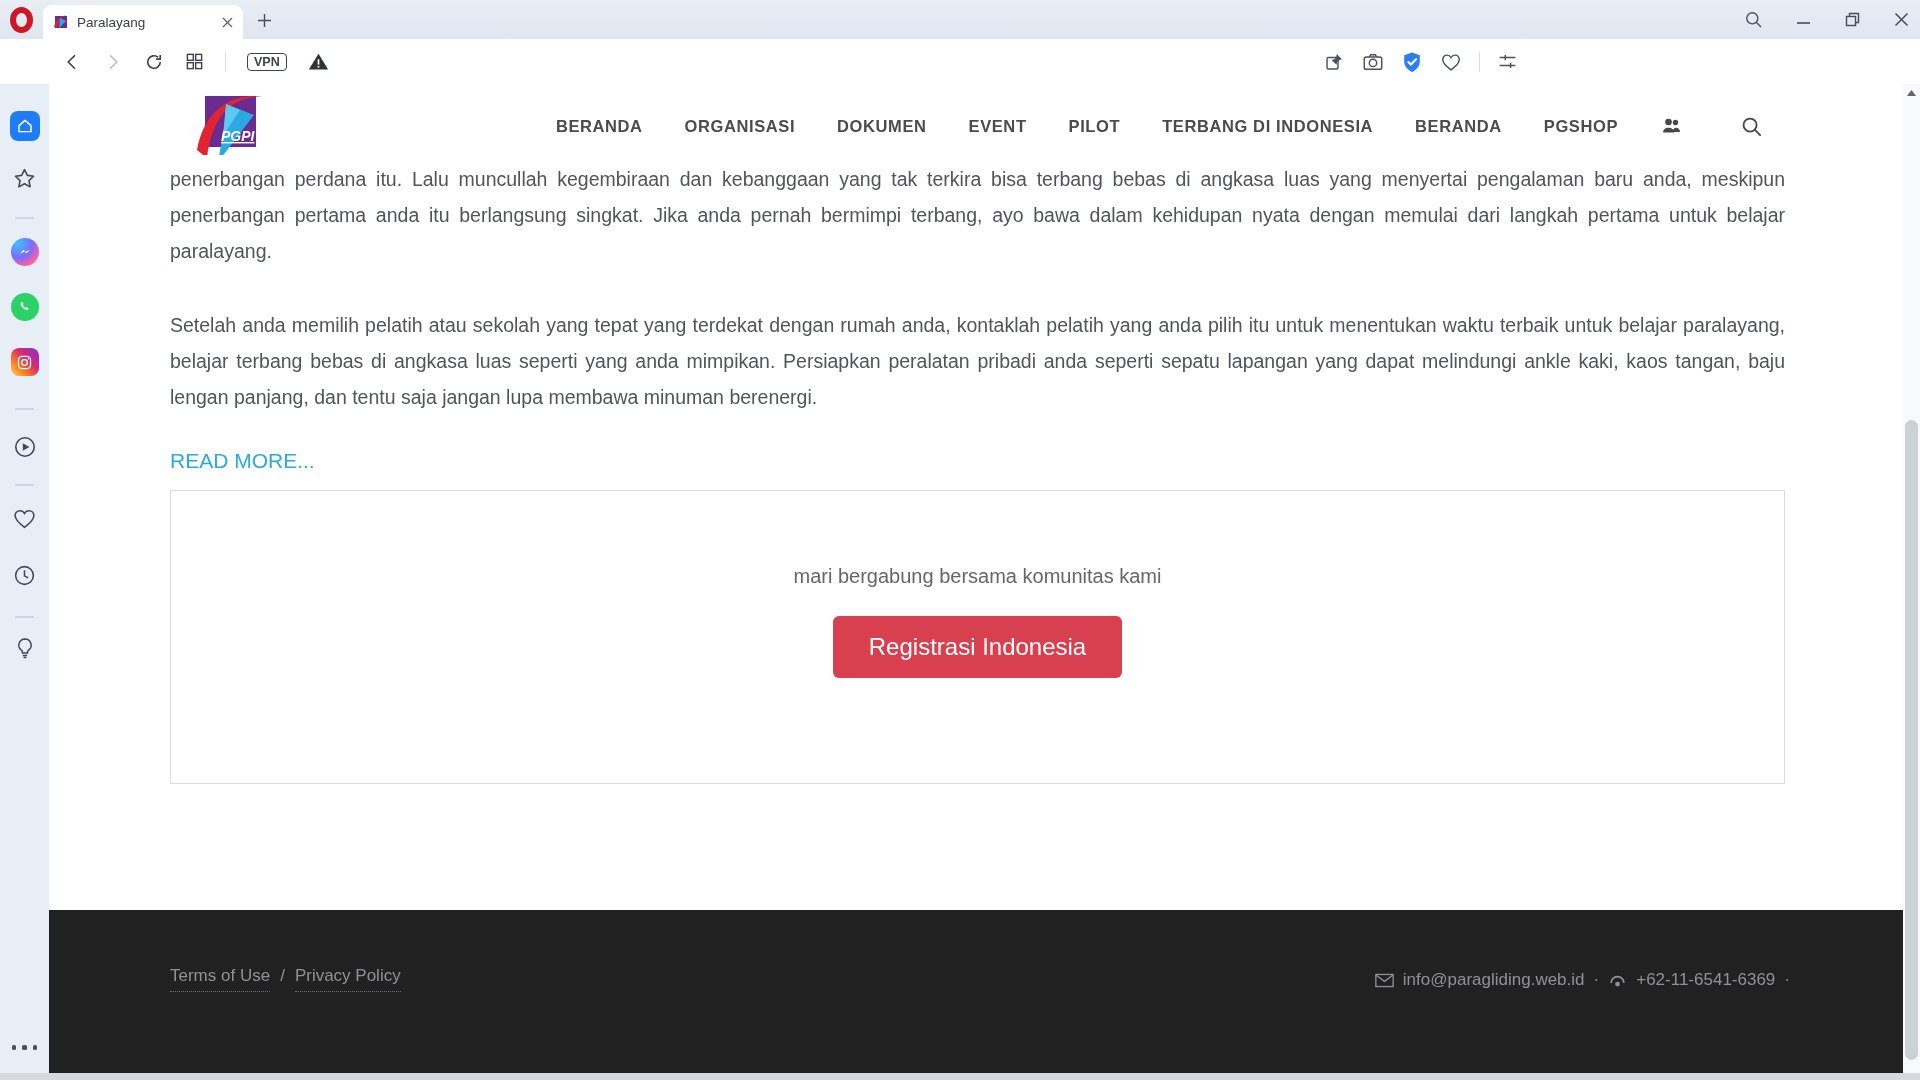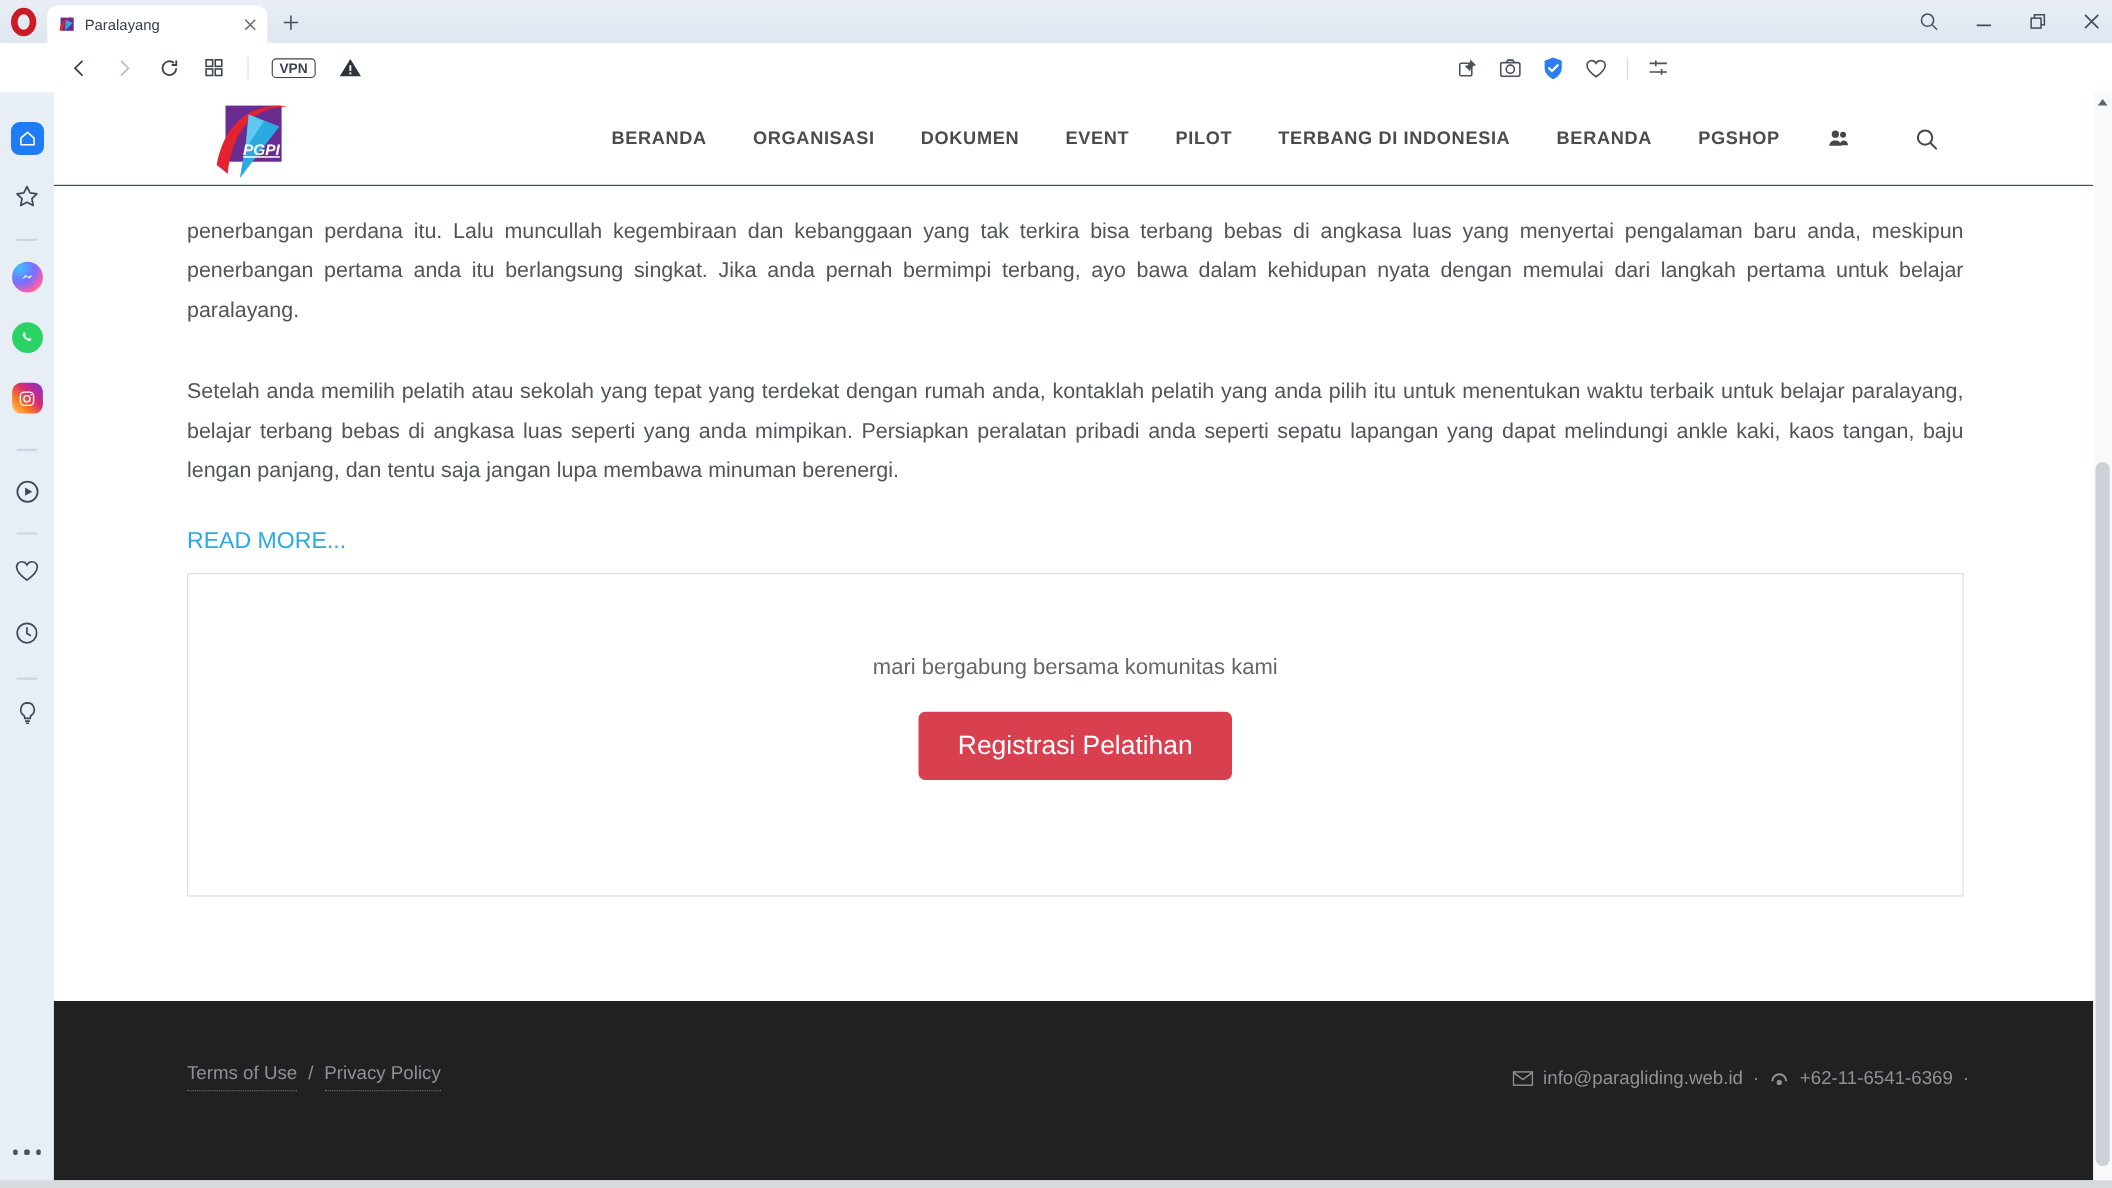--- a/index.html
+++ b/index.html
@@ -48,7 +48,7 @@
   .nav-item { font-size:16.5px; font-weight:bold; letter-spacing:0.6px; color:#4b4b4b; white-space:nowrap; cursor:pointer; }
 
   
-  .article { position:absolute; left:49px; top:186px; width:1854px; height:741px; background:#fff; padding:6px 118px 0 121px; }
+  .article { position:absolute; left:49px; top:155px; width:1854px; height:741px; background:#fff; padding:6px 118px 0 121px; }
   .para { font-size:19.5px; line-height:36px; color:#50555b; text-align:justify; }
   .para + .para { margin-top:38px; }
   .read-more { margin-top:34px; font-size:21px; color:#29abe2; cursor:pointer; }

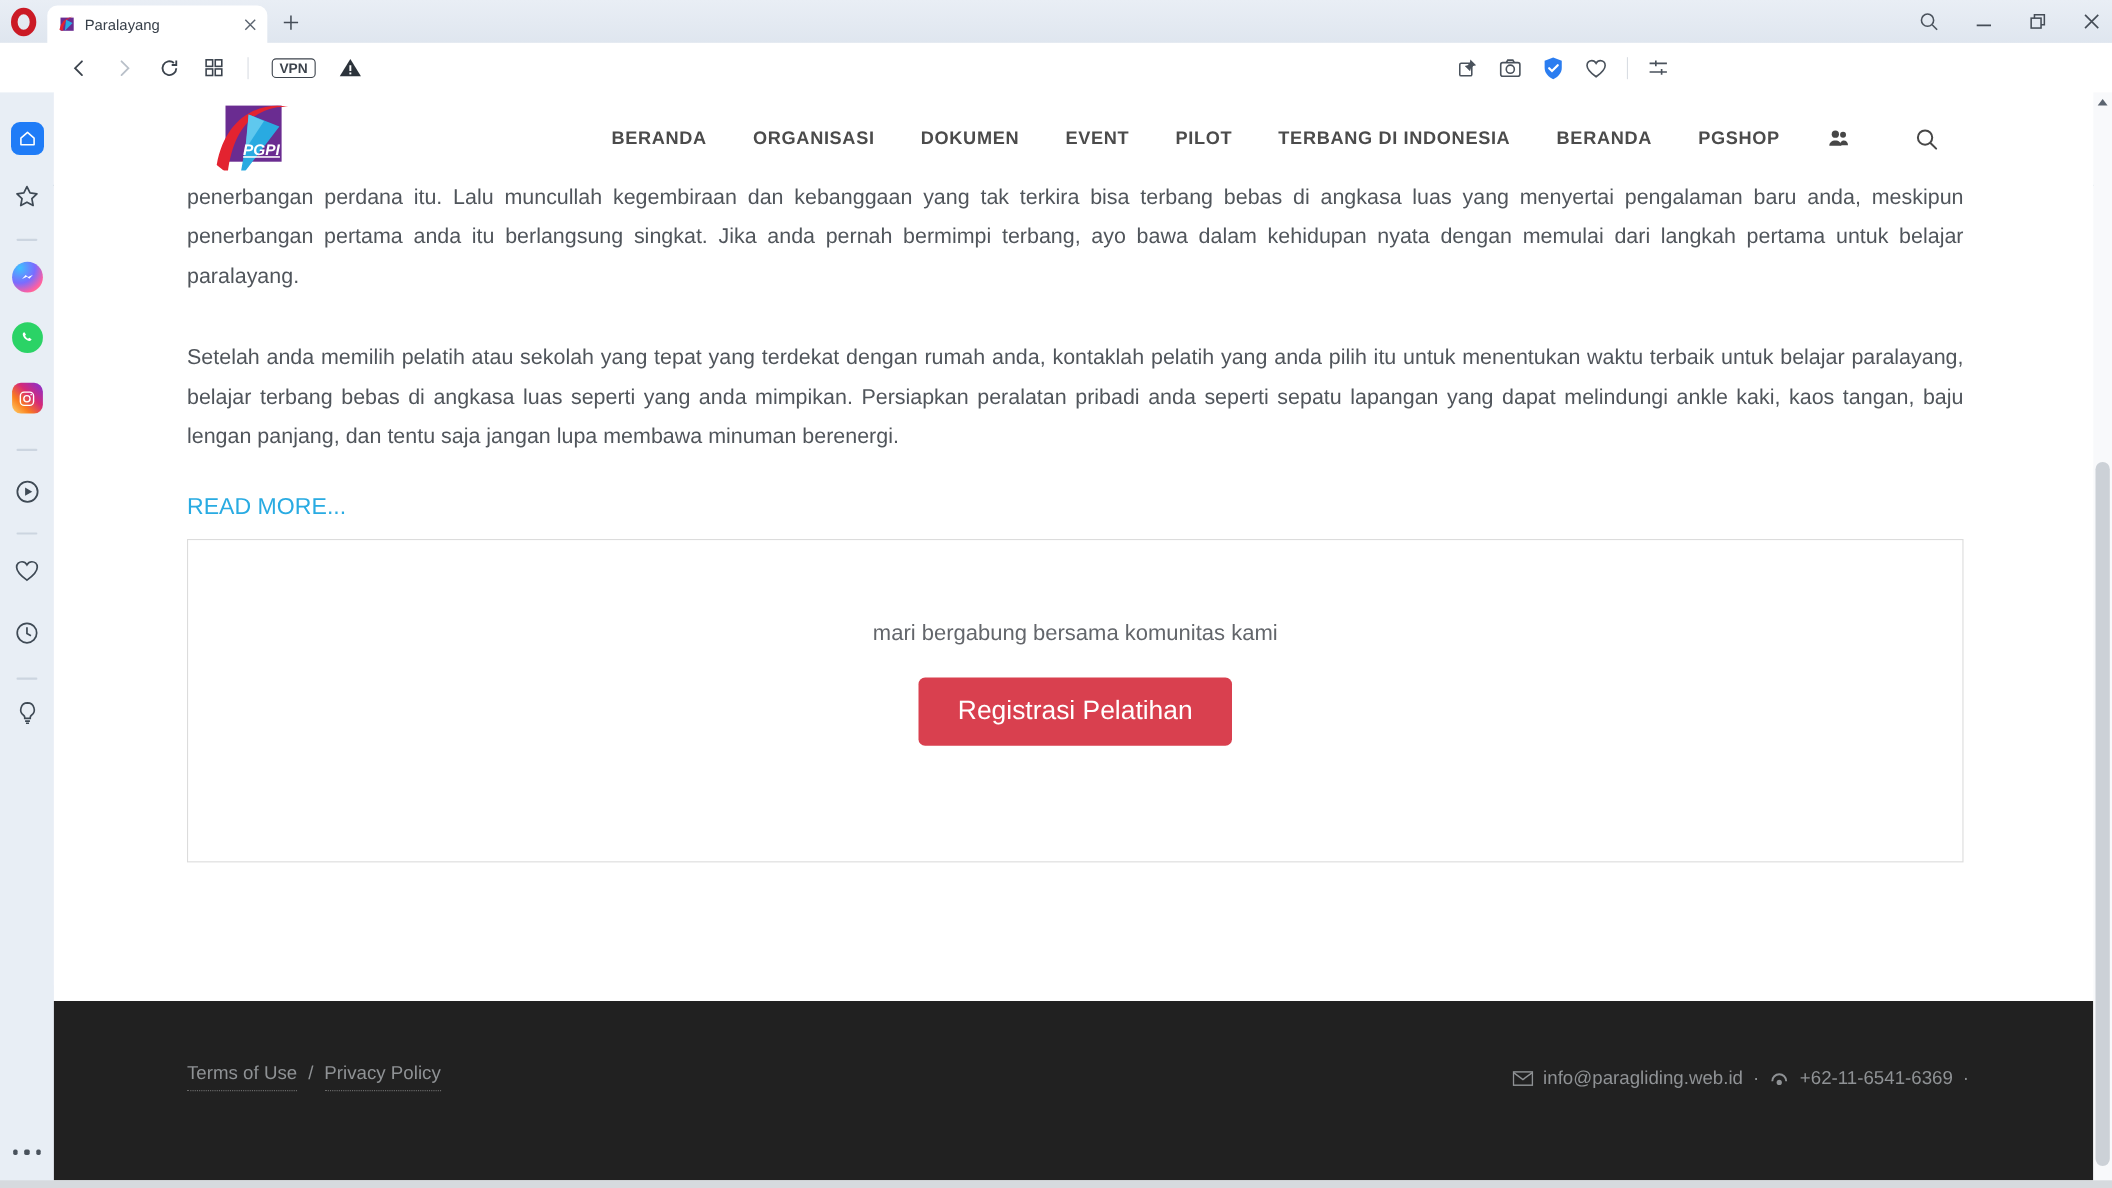--- a/index.html
+++ b/index.html
@@ -324,7 +324,7 @@
 
     <div class="cta-box">
       <div class="cta-sub">mari bergabung bersama komunitas kami</div>
-      <button class="cta-btn">Registrasi Pelatihan</button>
+      <button class="cta-btn">Registrasi Indonesia</button>
     </div>
   </div>
 

